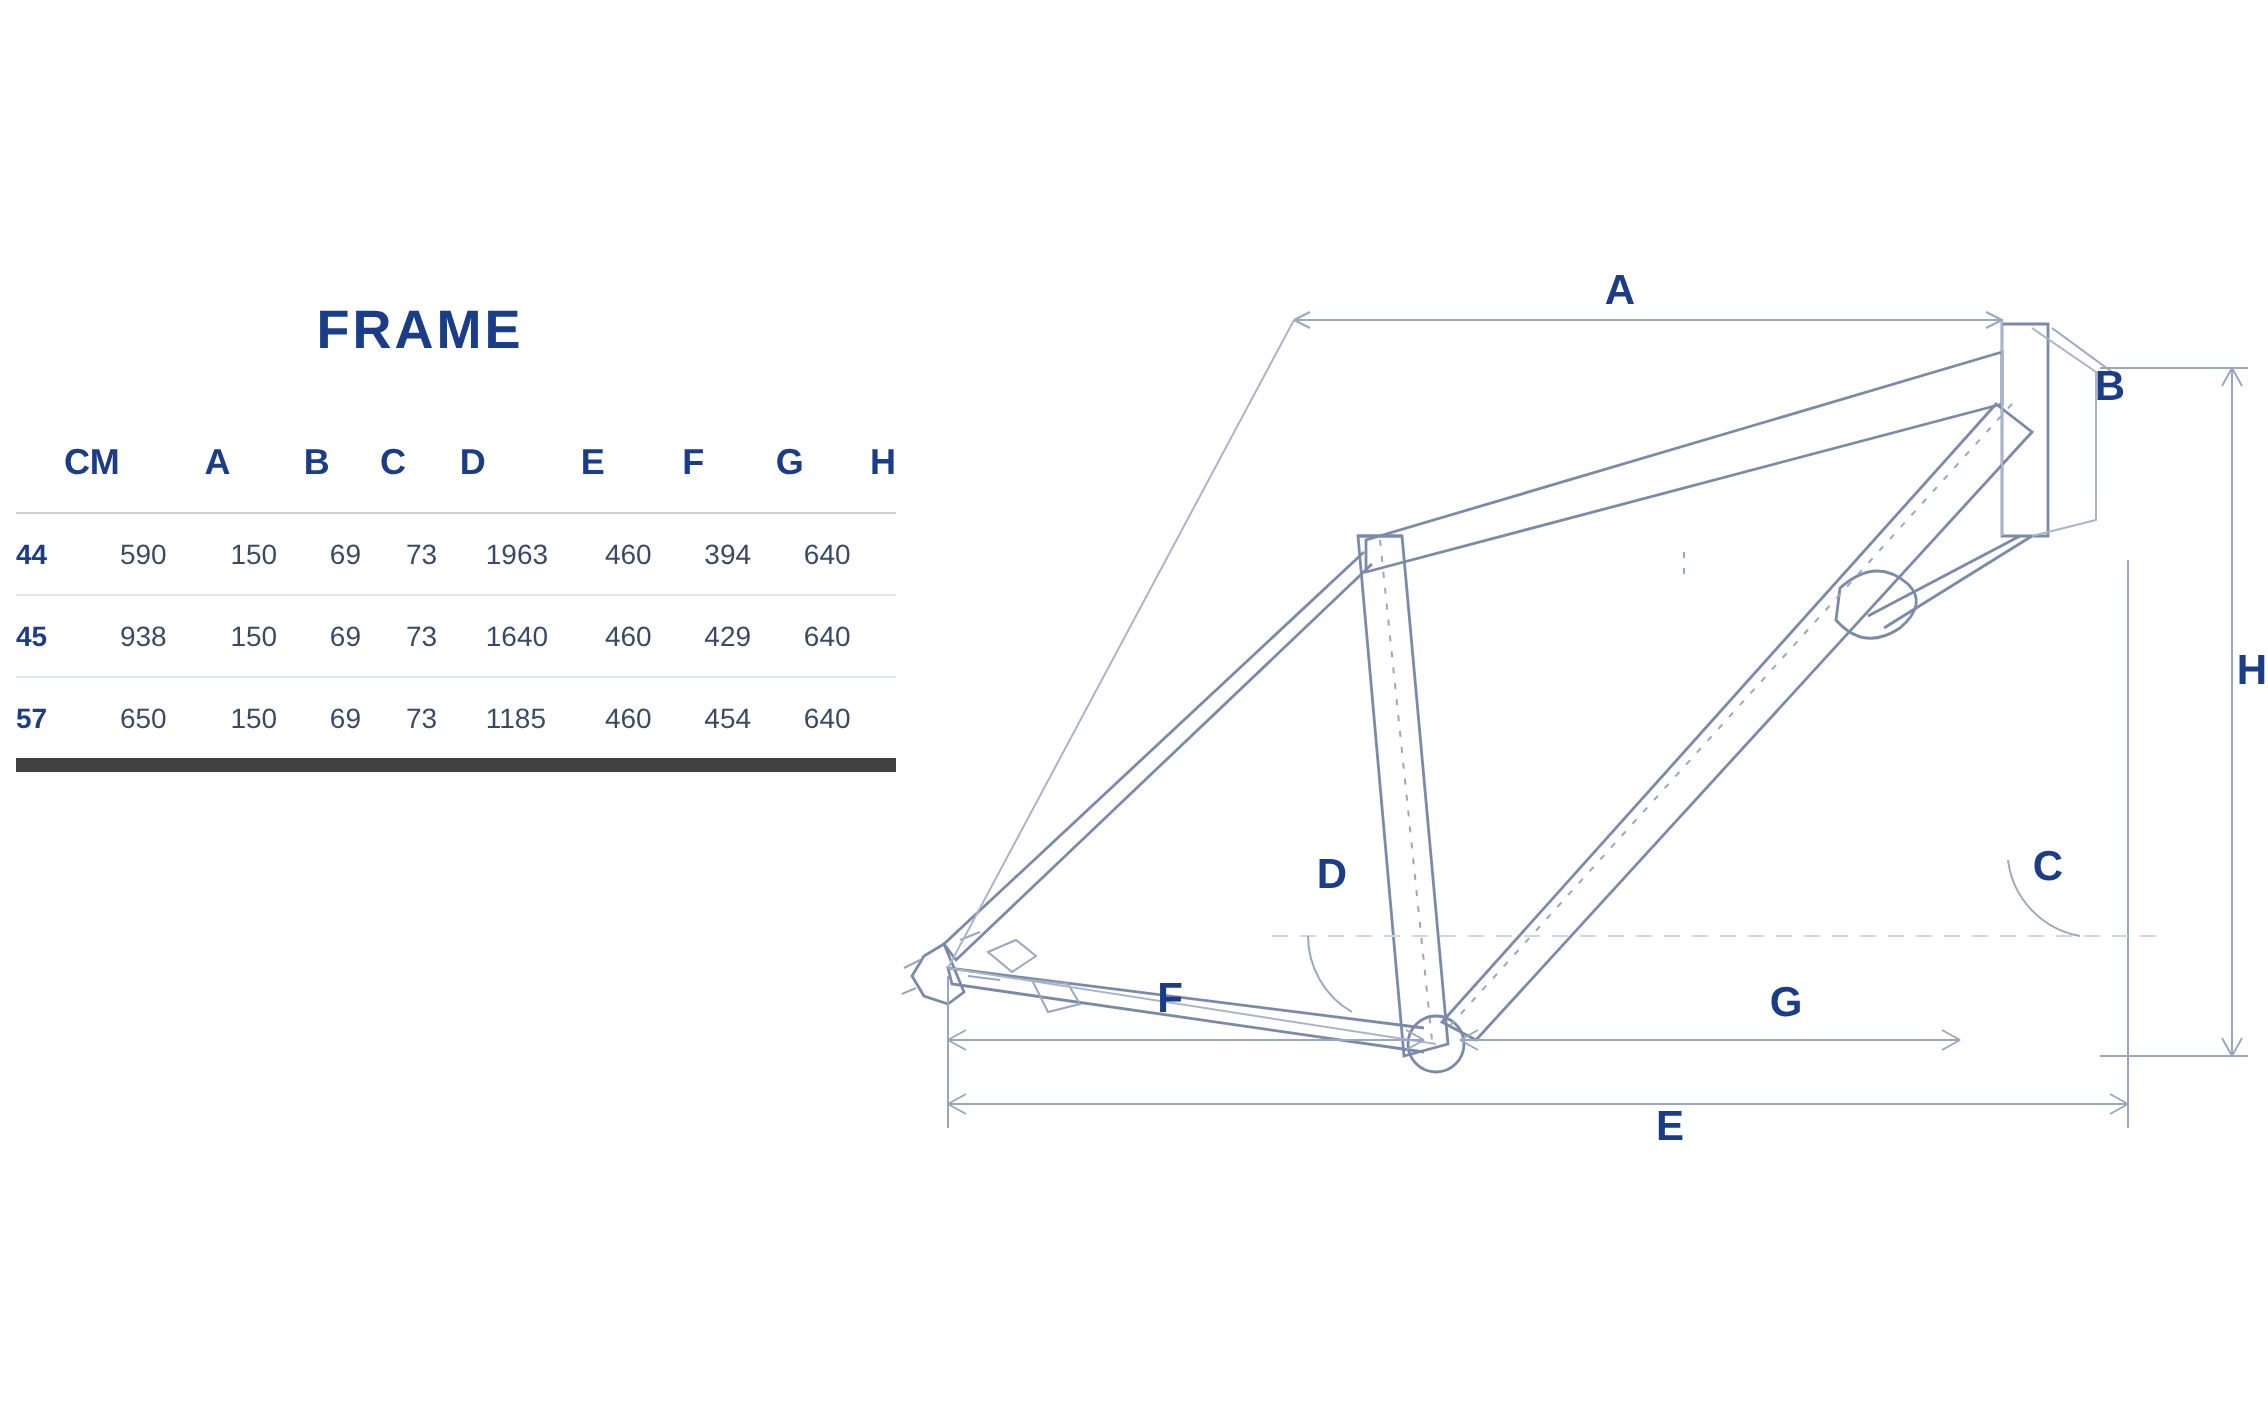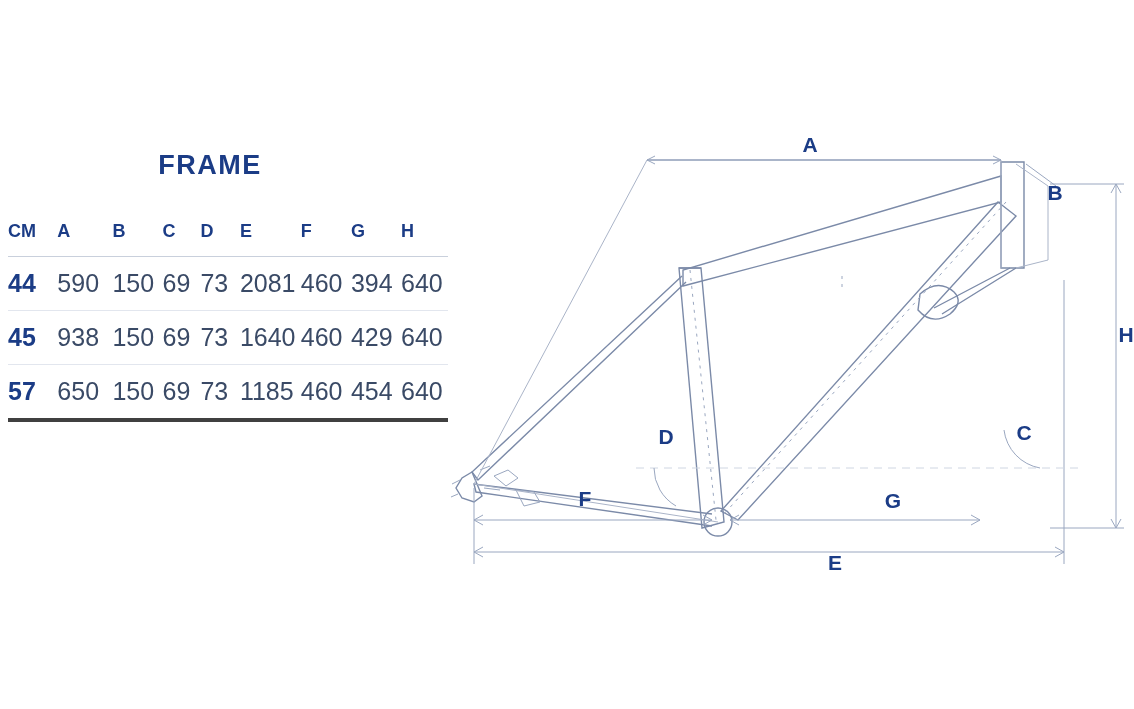--- a/index.html
+++ b/index.html
@@ -57,6 +57,7 @@
     font-size: 18px;
     padding-bottom: 14px;
     border-bottom: 1px solid #c9d0dc;
+    text-align: right;
   }
   table.spec tbody tr {
     border-bottom: 1px solid #e2e6ee;

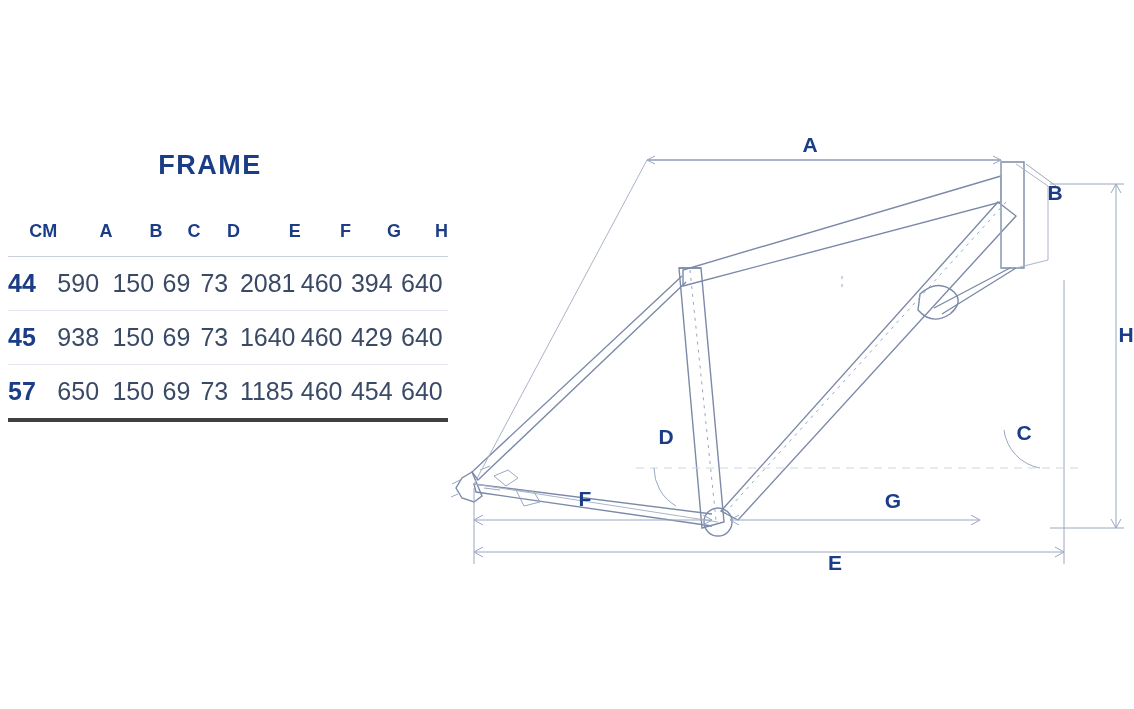--- a/index.html
+++ b/index.html
@@ -44,7 +44,7 @@
     margin-left: 8px;
   }
   table.spec th, table.spec td {
-    font-size: 25px;
+    font-size: 14px;
     color: #3a4a66;
     text-align: left;
     padding: 12px 0 12px 0;

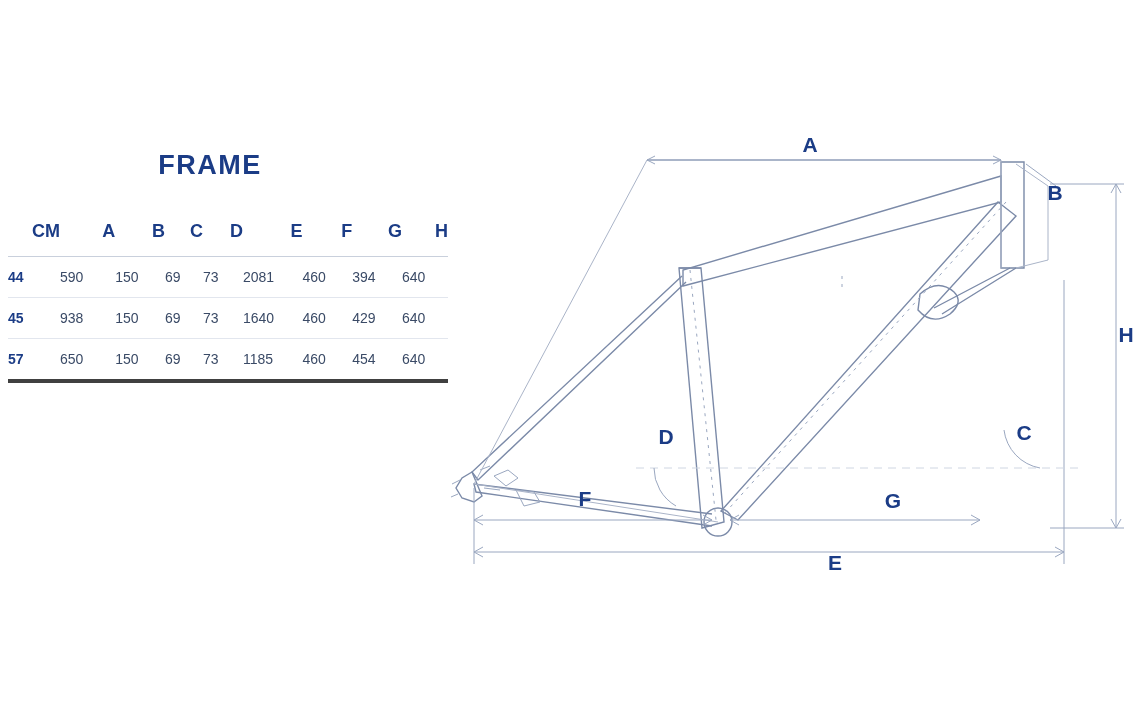--- a/index.html
+++ b/index.html
@@ -123,7 +123,7 @@
           <td class="c2">150</td>
           <td class="c3">69</td>
           <td class="c4">73</td>
-          <td class="c5">2081</td>
+          <td class="c5">1963</td>
           <td class="c6">460</td>
           <td class="c7">394</td>
           <td class="c8">640</td>

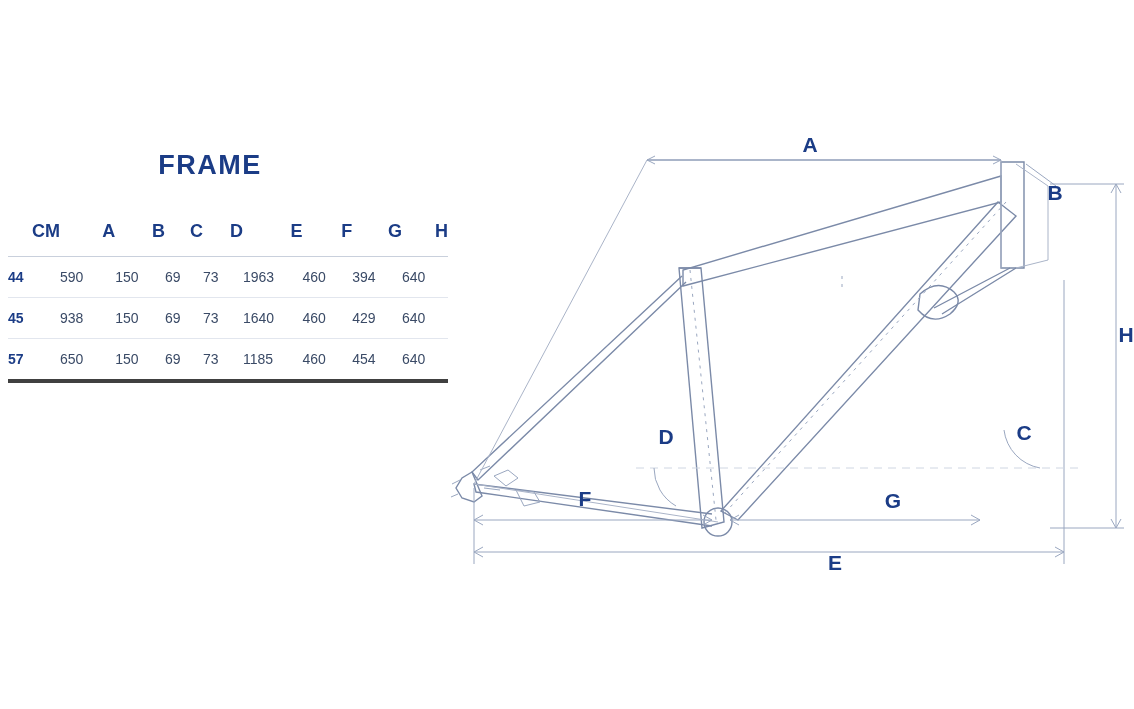--- a/index.html
+++ b/index.html
@@ -62,7 +62,7 @@
   table.spec tbody tr {
     border-bottom: 1px solid #e2e6ee;
   }
-  table.spec tbody tr:last-child { border-bottom: 4px solid #404040; }
+  table.spec tbody tr:last-child { border-bottom: 7px solid #404040; }
   table.spec tbody td.size {
     color: #1b3c86;
     font-weight: bold;

